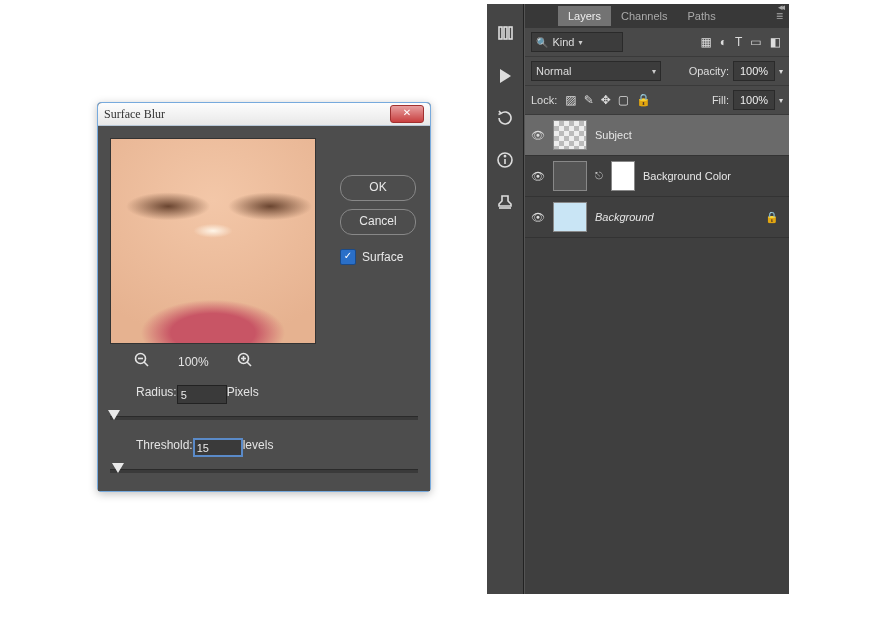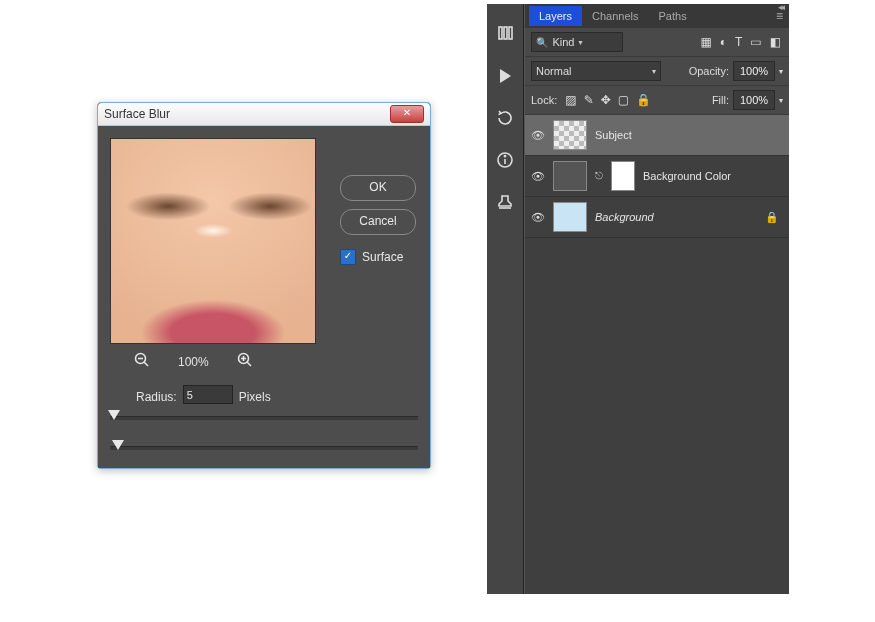--- a/index.html
+++ b/index.html
@@ -215,7 +215,7 @@
   font-size: 11px;
   cursor: pointer;
 }
-.tab.active { background:#1d4ed8; color:#eee; }
+.tab.active { background:#737373; color:#eee;margin-left:29px; }
 .tabs .menu { margin-left:auto; margin-right:6px; color:#aaa; cursor:pointer; }
 
 .filter-row, .blend-row, .lock-row {

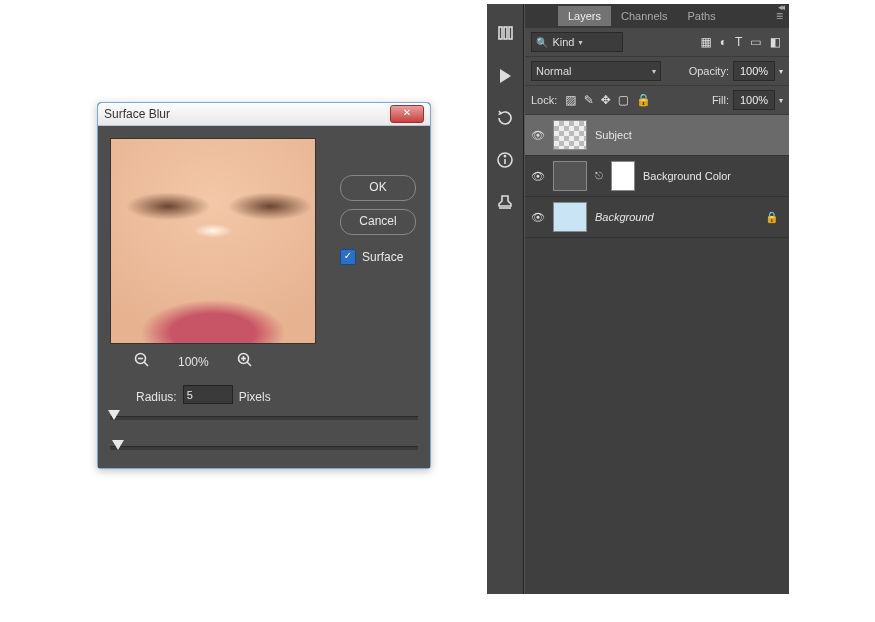--- a/index.html
+++ b/index.html
@@ -33,6 +33,7 @@
   align-items: center;
   padding: 0 6px;
   border-radius: 4px 4px 0 0;
+  font-family: Liberation Serif, serif;
 }
 .titlebar .title {
   color: #333;

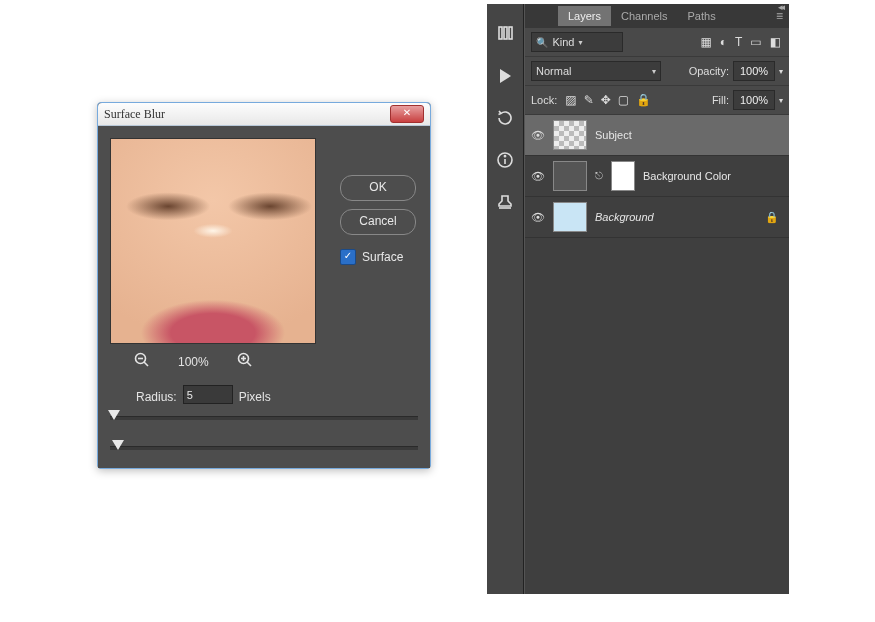--- a/index.html
+++ b/index.html
@@ -85,8 +85,7 @@
 
 .param-row {
   display: flex;
-  align-items: flex-end;
-  gap: 6px;
+  align-items: flex-start;
   margin: 6px 0 4px 26px;
   color: #e4e4e4;
 }

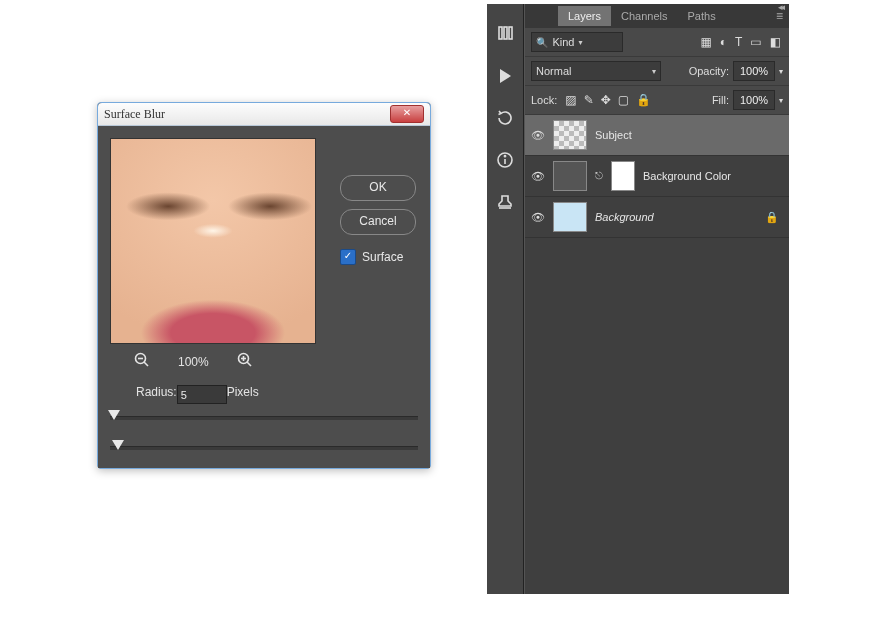--- a/index.html
+++ b/index.html
@@ -330,6 +330,11 @@
       <div class="thumb" style="left:-2px"></div>
     </div>
 
+    <div class="param-row">
+      <span>Threshold:</span>
+      <input class="hi" value="15" style="">
+      <span>levels</span>
+    </div>
     <div class="slider" style="margin-bottom:4px;">
       <div class="track"></div>
       <div class="thumb" style="left:2px"></div>

